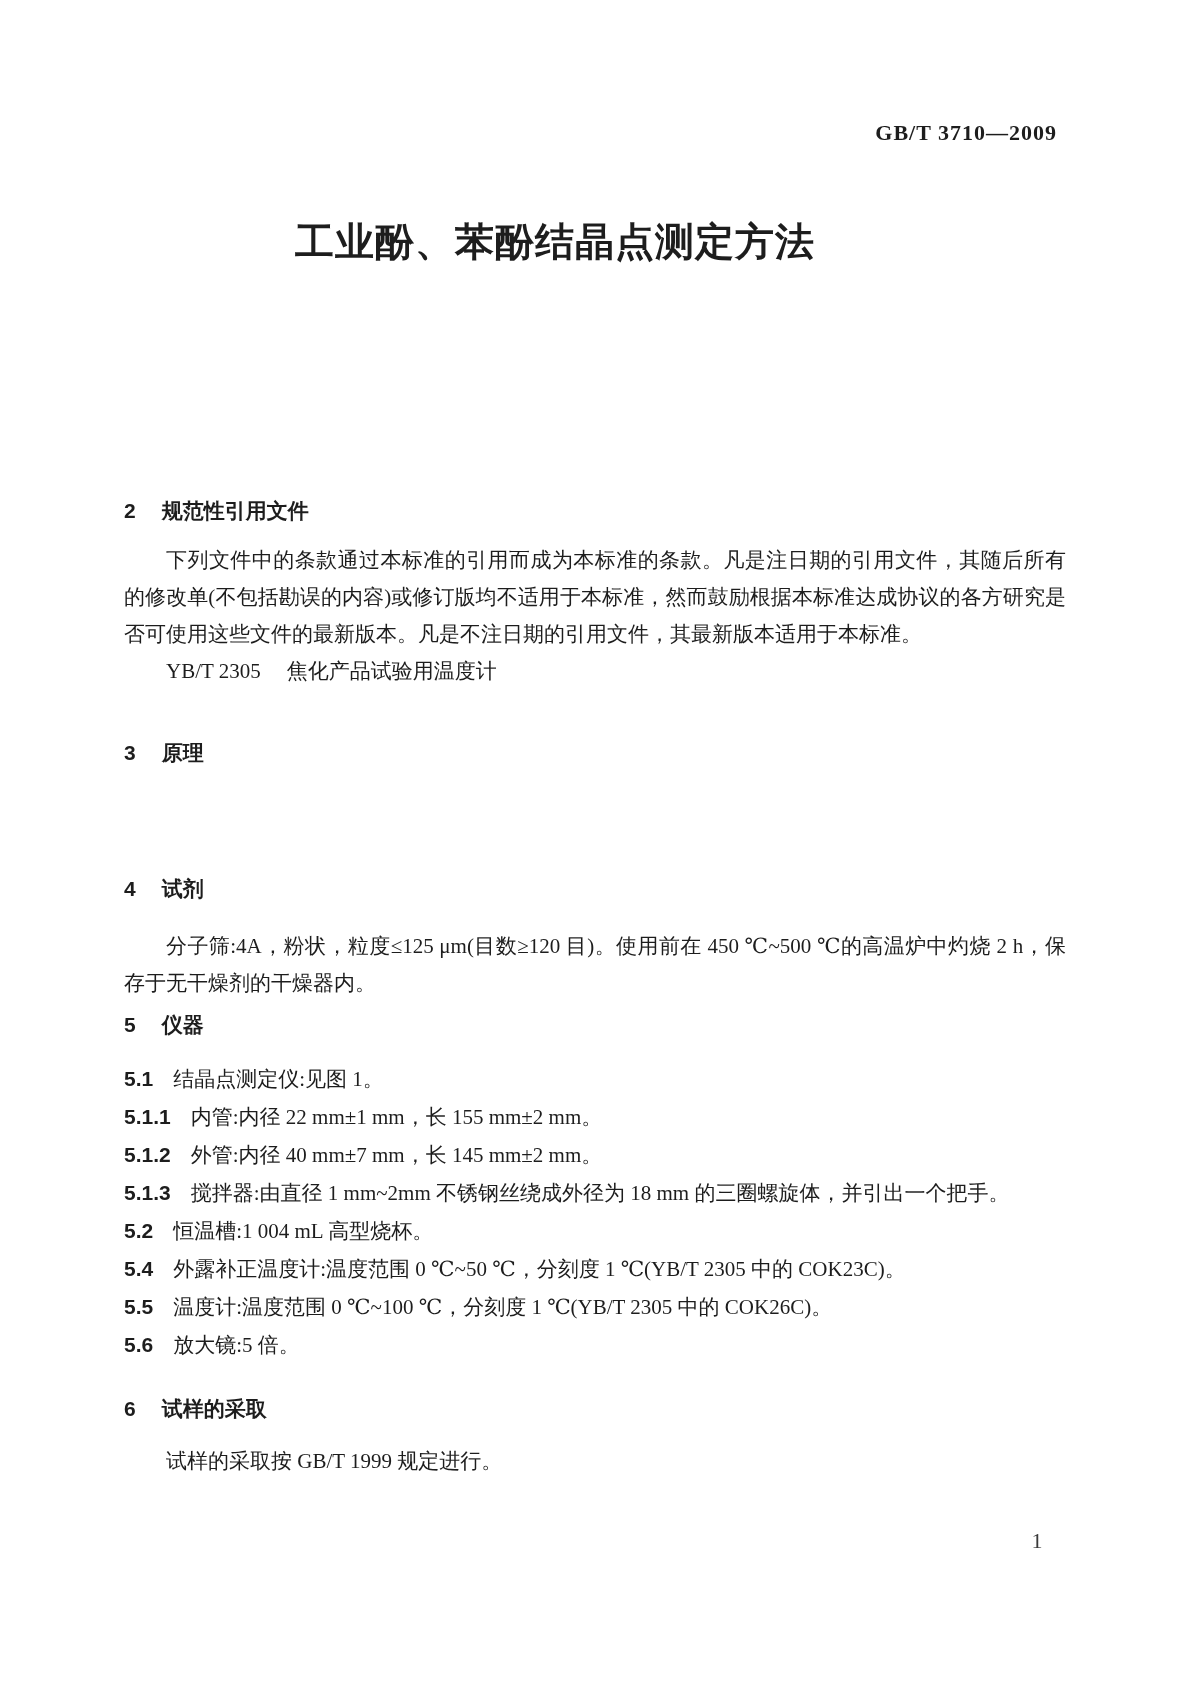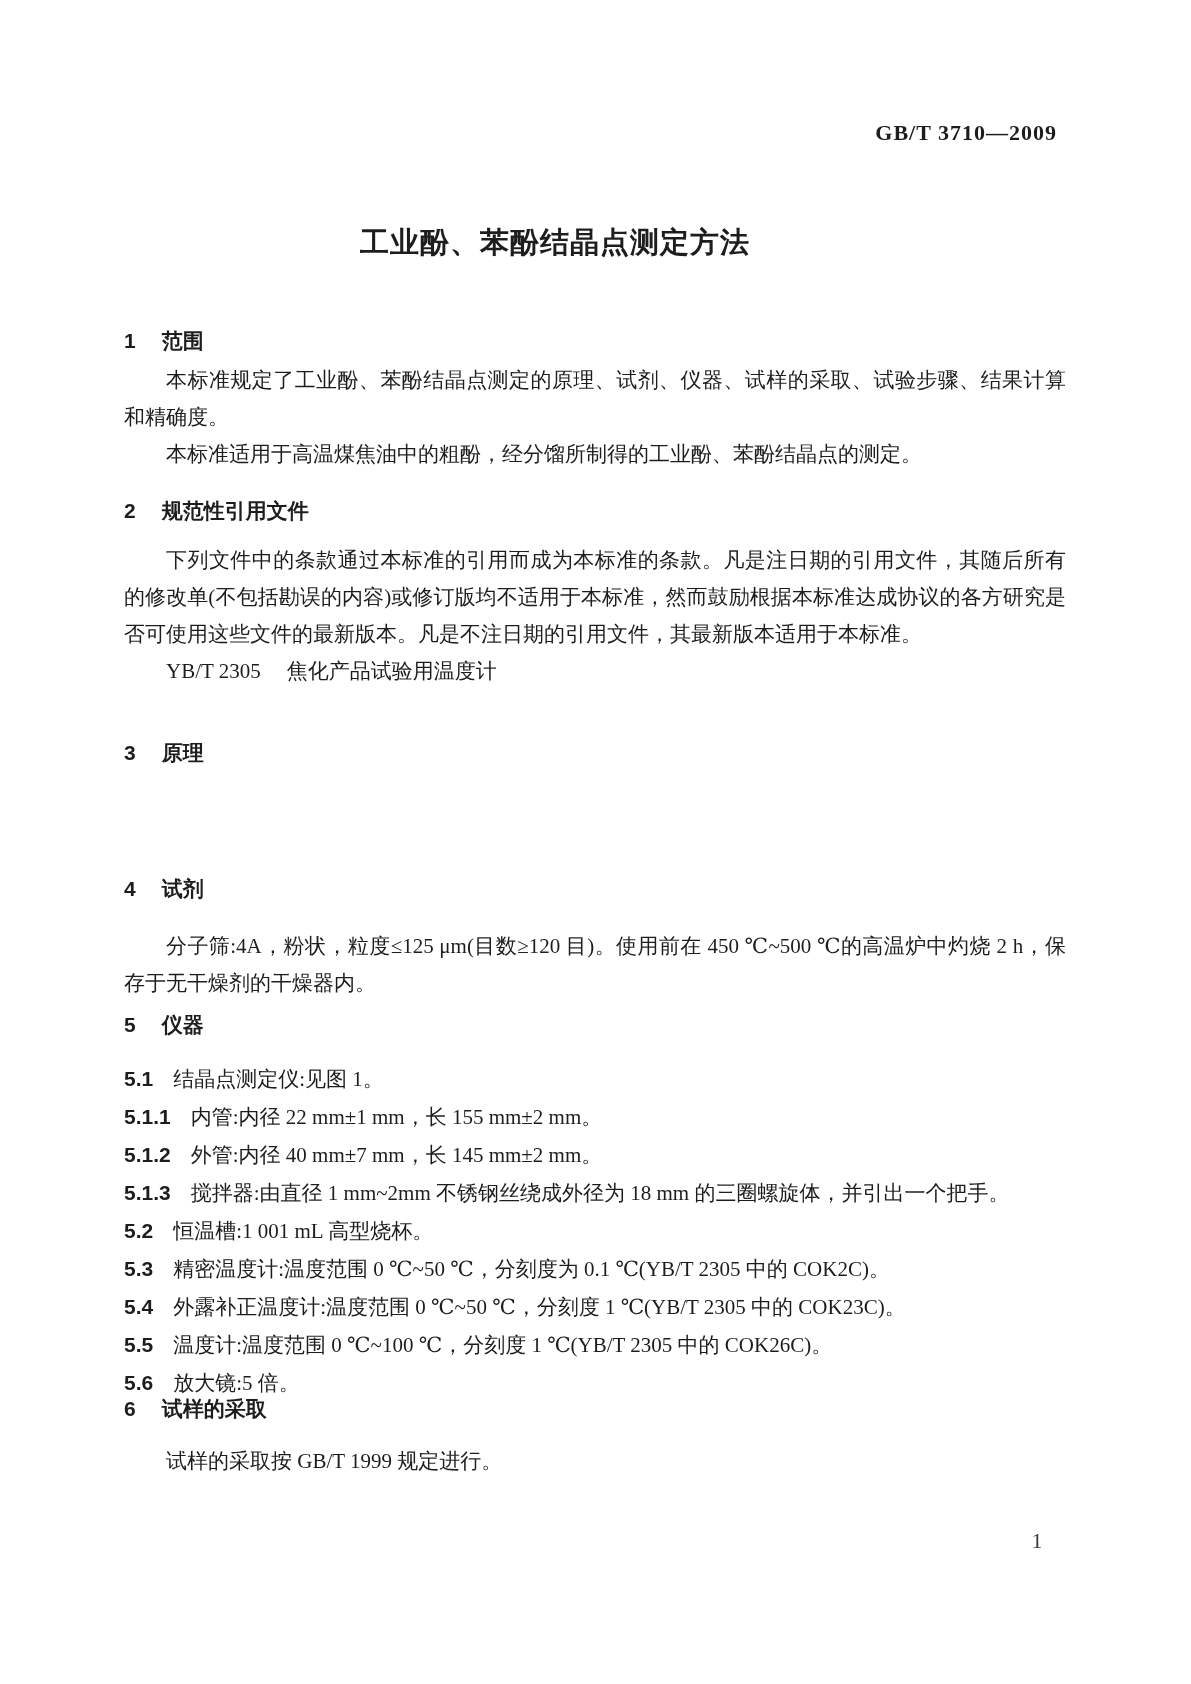--- a/index.html
+++ b/index.html
@@ -36,7 +36,7 @@
     text-align: center;
     font-family: "Liberation Sans", "DejaVu Sans", sans-serif;
     font-weight: bold;
-    font-size: 29px;
+    font-size: 39px;
     letter-spacing: 1px;
     line-height: 36px;
   }

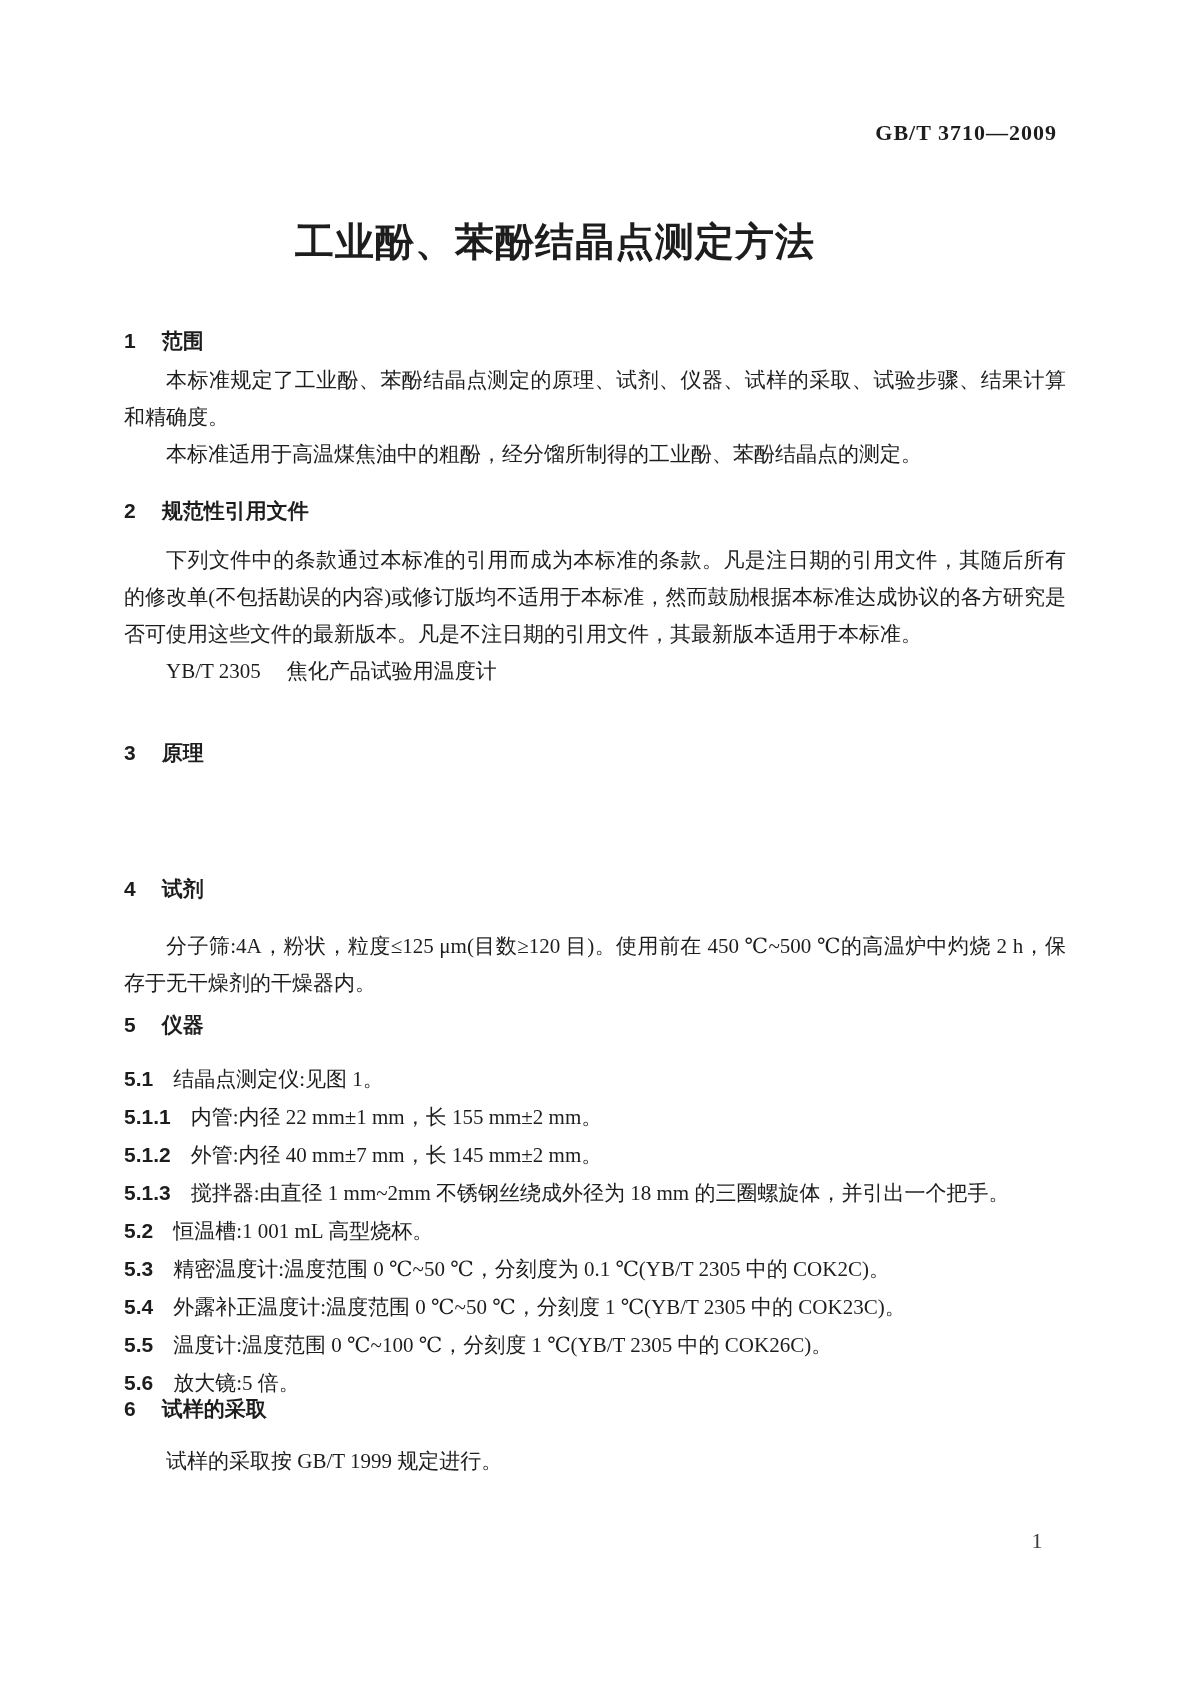--- a/index.html
+++ b/index.html
@@ -106,11 +106,6 @@
 
   <h1 class="doc-title">工业酚、苯酚结晶点测定方法</h1>
 
-  <section class="sec" id="sec1">
-    <h2><span class="num">1</span><span>范围</span></h2>
-    <p class="body">本标准规定了工业酚、苯酚结晶点测定的原理、试剂、仪器、试样的采取、试验步骤、结果计算和精确度。</p>
-    <p class="body">本标准适用于高温煤焦油中的粗酚，经分馏所制得的工业酚、苯酚结晶点的测定。</p>
-  </section>
 
   <section class="sec" id="sec2">
     <h2><span class="num">2</span><span>规范性引用文件</span></h2>

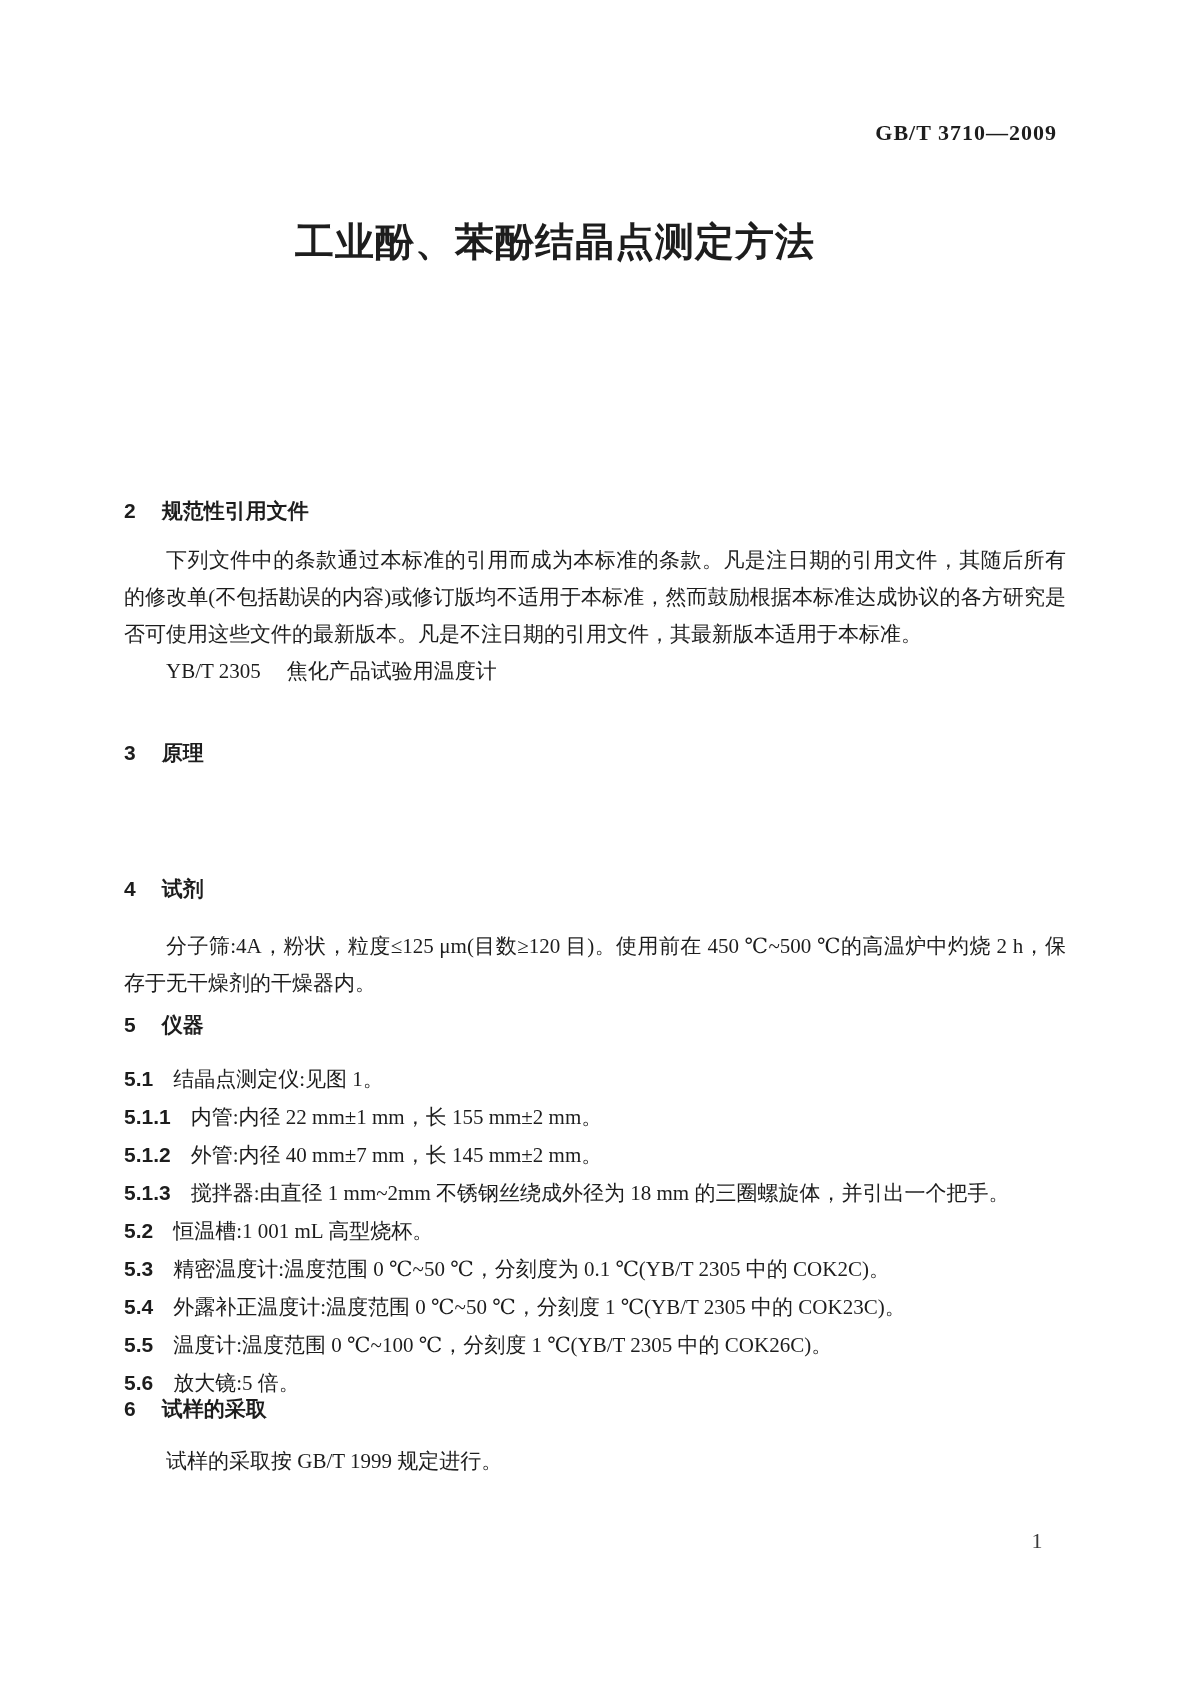--- a/index.html
+++ b/index.html
@@ -128,7 +128,7 @@
     <p class="clause"><span class="cnum">5.1.1</span><span>内管:内径 22 mm±1 mm，长 155 mm±2 mm。</span></p>
     <p class="clause"><span class="cnum">5.1.2</span><span>外管:内径 40 mm±7 mm，长 145 mm±2 mm。</span></p>
     <p class="clause"><span class="cnum">5.1.3</span><span>搅拌器:由直径 1 mm~2mm 不锈钢丝绕成外径为 18 mm 的三圈螺旋体，并引出一个把手。</span></p>
-    <p class="clause"><span class="cnum">5.2</span><span>恒温槽:1 001 mL 高型烧杯。</span></p>
+    <p class="clause"><span class="cnum">5.2</span><span>恒温槽:1 004 mL 高型烧杯。</span></p>
     <p class="clause"><span class="cnum">5.3</span><span>精密温度计:温度范围 0 ℃~50 ℃，分刻度为 0.1 ℃(YB/T 2305 中的 COK2C)。</span></p>
     <p class="clause"><span class="cnum">5.4</span><span>外露补正温度计:温度范围 0 ℃~50 ℃，分刻度 1 ℃(YB/T 2305 中的 COK23C)。</span></p>
     <p class="clause"><span class="cnum">5.5</span><span>温度计:温度范围 0 ℃~100 ℃，分刻度 1 ℃(YB/T 2305 中的 COK26C)。</span></p>

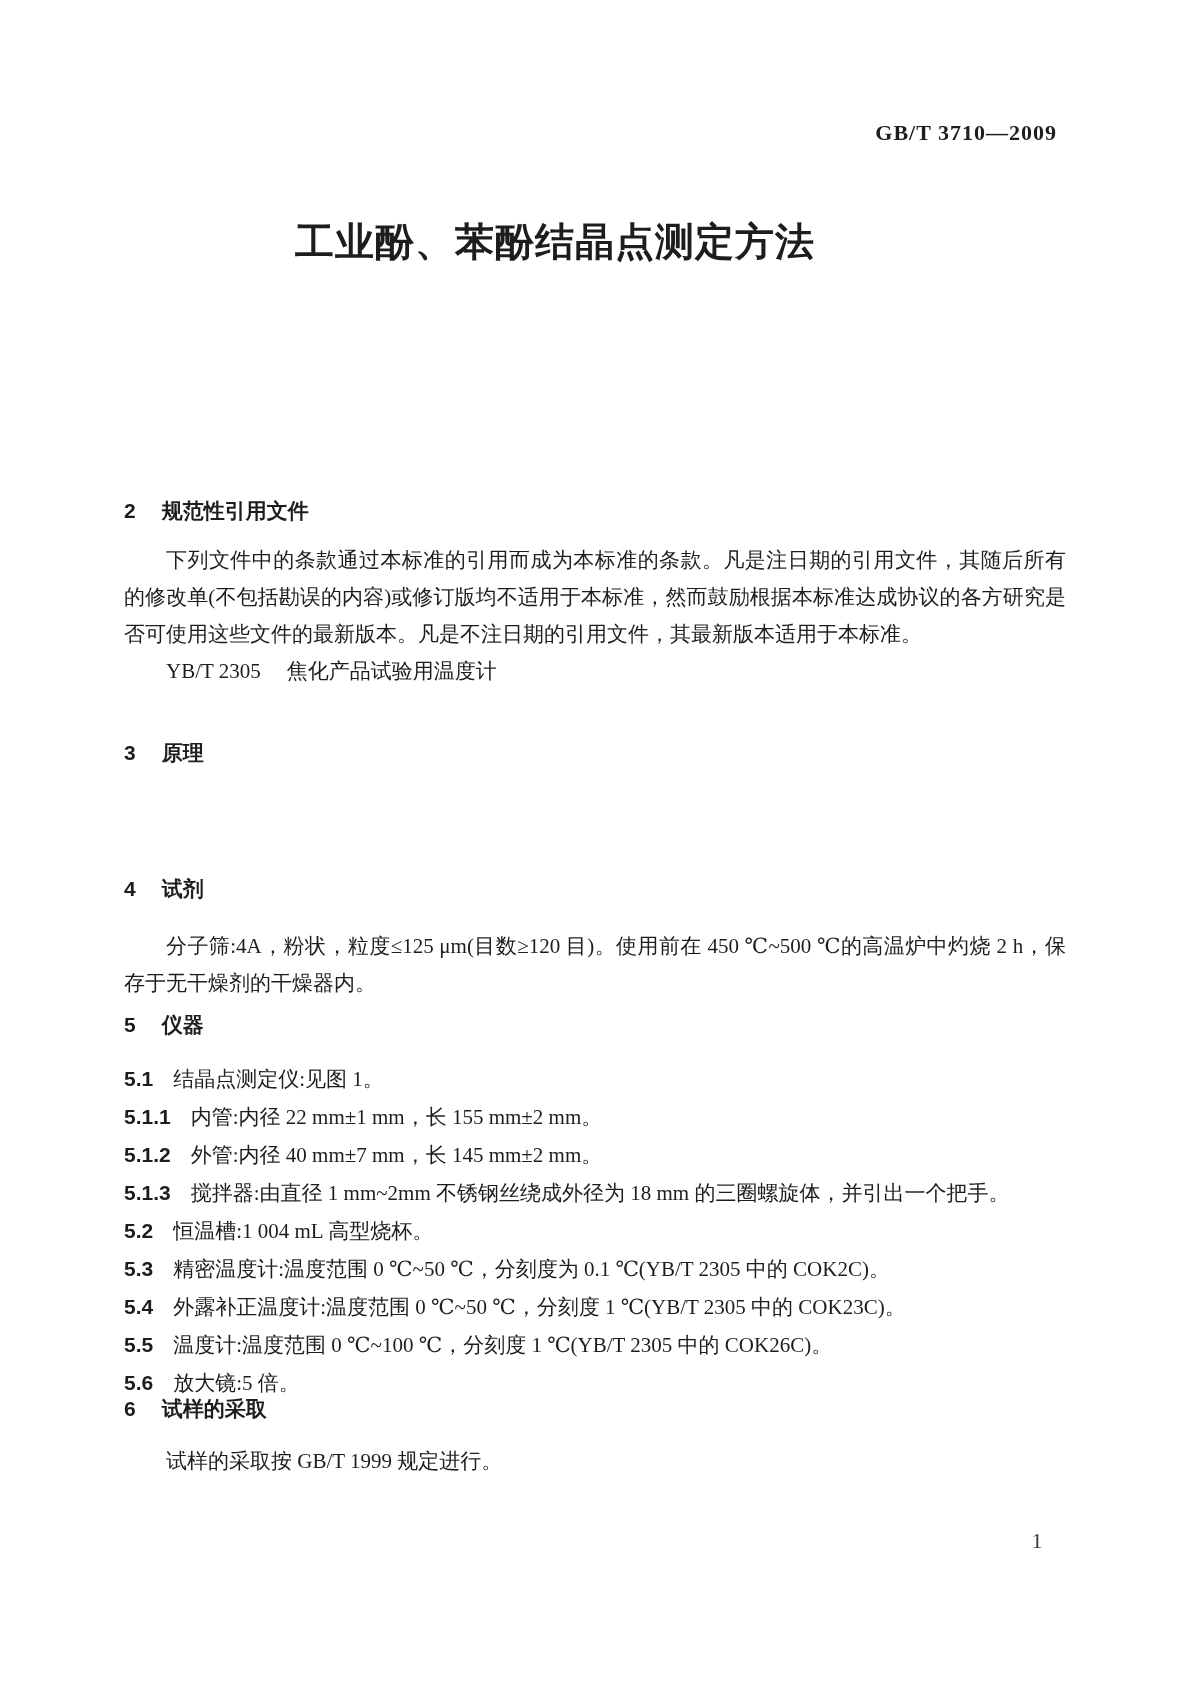--- a/index.html
+++ b/index.html
@@ -129,7 +129,6 @@
     <p class="clause"><span class="cnum">5.1.2</span><span>外管:内径 40 mm±7 mm，长 145 mm±2 mm。</span></p>
     <p class="clause"><span class="cnum">5.1.3</span><span>搅拌器:由直径 1 mm~2mm 不锈钢丝绕成外径为 18 mm 的三圈螺旋体，并引出一个把手。</span></p>
     <p class="clause"><span class="cnum">5.2</span><span>恒温槽:1 004 mL 高型烧杯。</span></p>
-    <p class="clause"><span class="cnum">5.3</span><span>精密温度计:温度范围 0 ℃~50 ℃，分刻度为 0.1 ℃(YB/T 2305 中的 COK2C)。</span></p>
     <p class="clause"><span class="cnum">5.4</span><span>外露补正温度计:温度范围 0 ℃~50 ℃，分刻度 1 ℃(YB/T 2305 中的 COK23C)。</span></p>
     <p class="clause"><span class="cnum">5.5</span><span>温度计:温度范围 0 ℃~100 ℃，分刻度 1 ℃(YB/T 2305 中的 COK26C)。</span></p>
     <p class="clause"><span class="cnum">5.6</span><span>放大镜:5 倍。</span></p>

